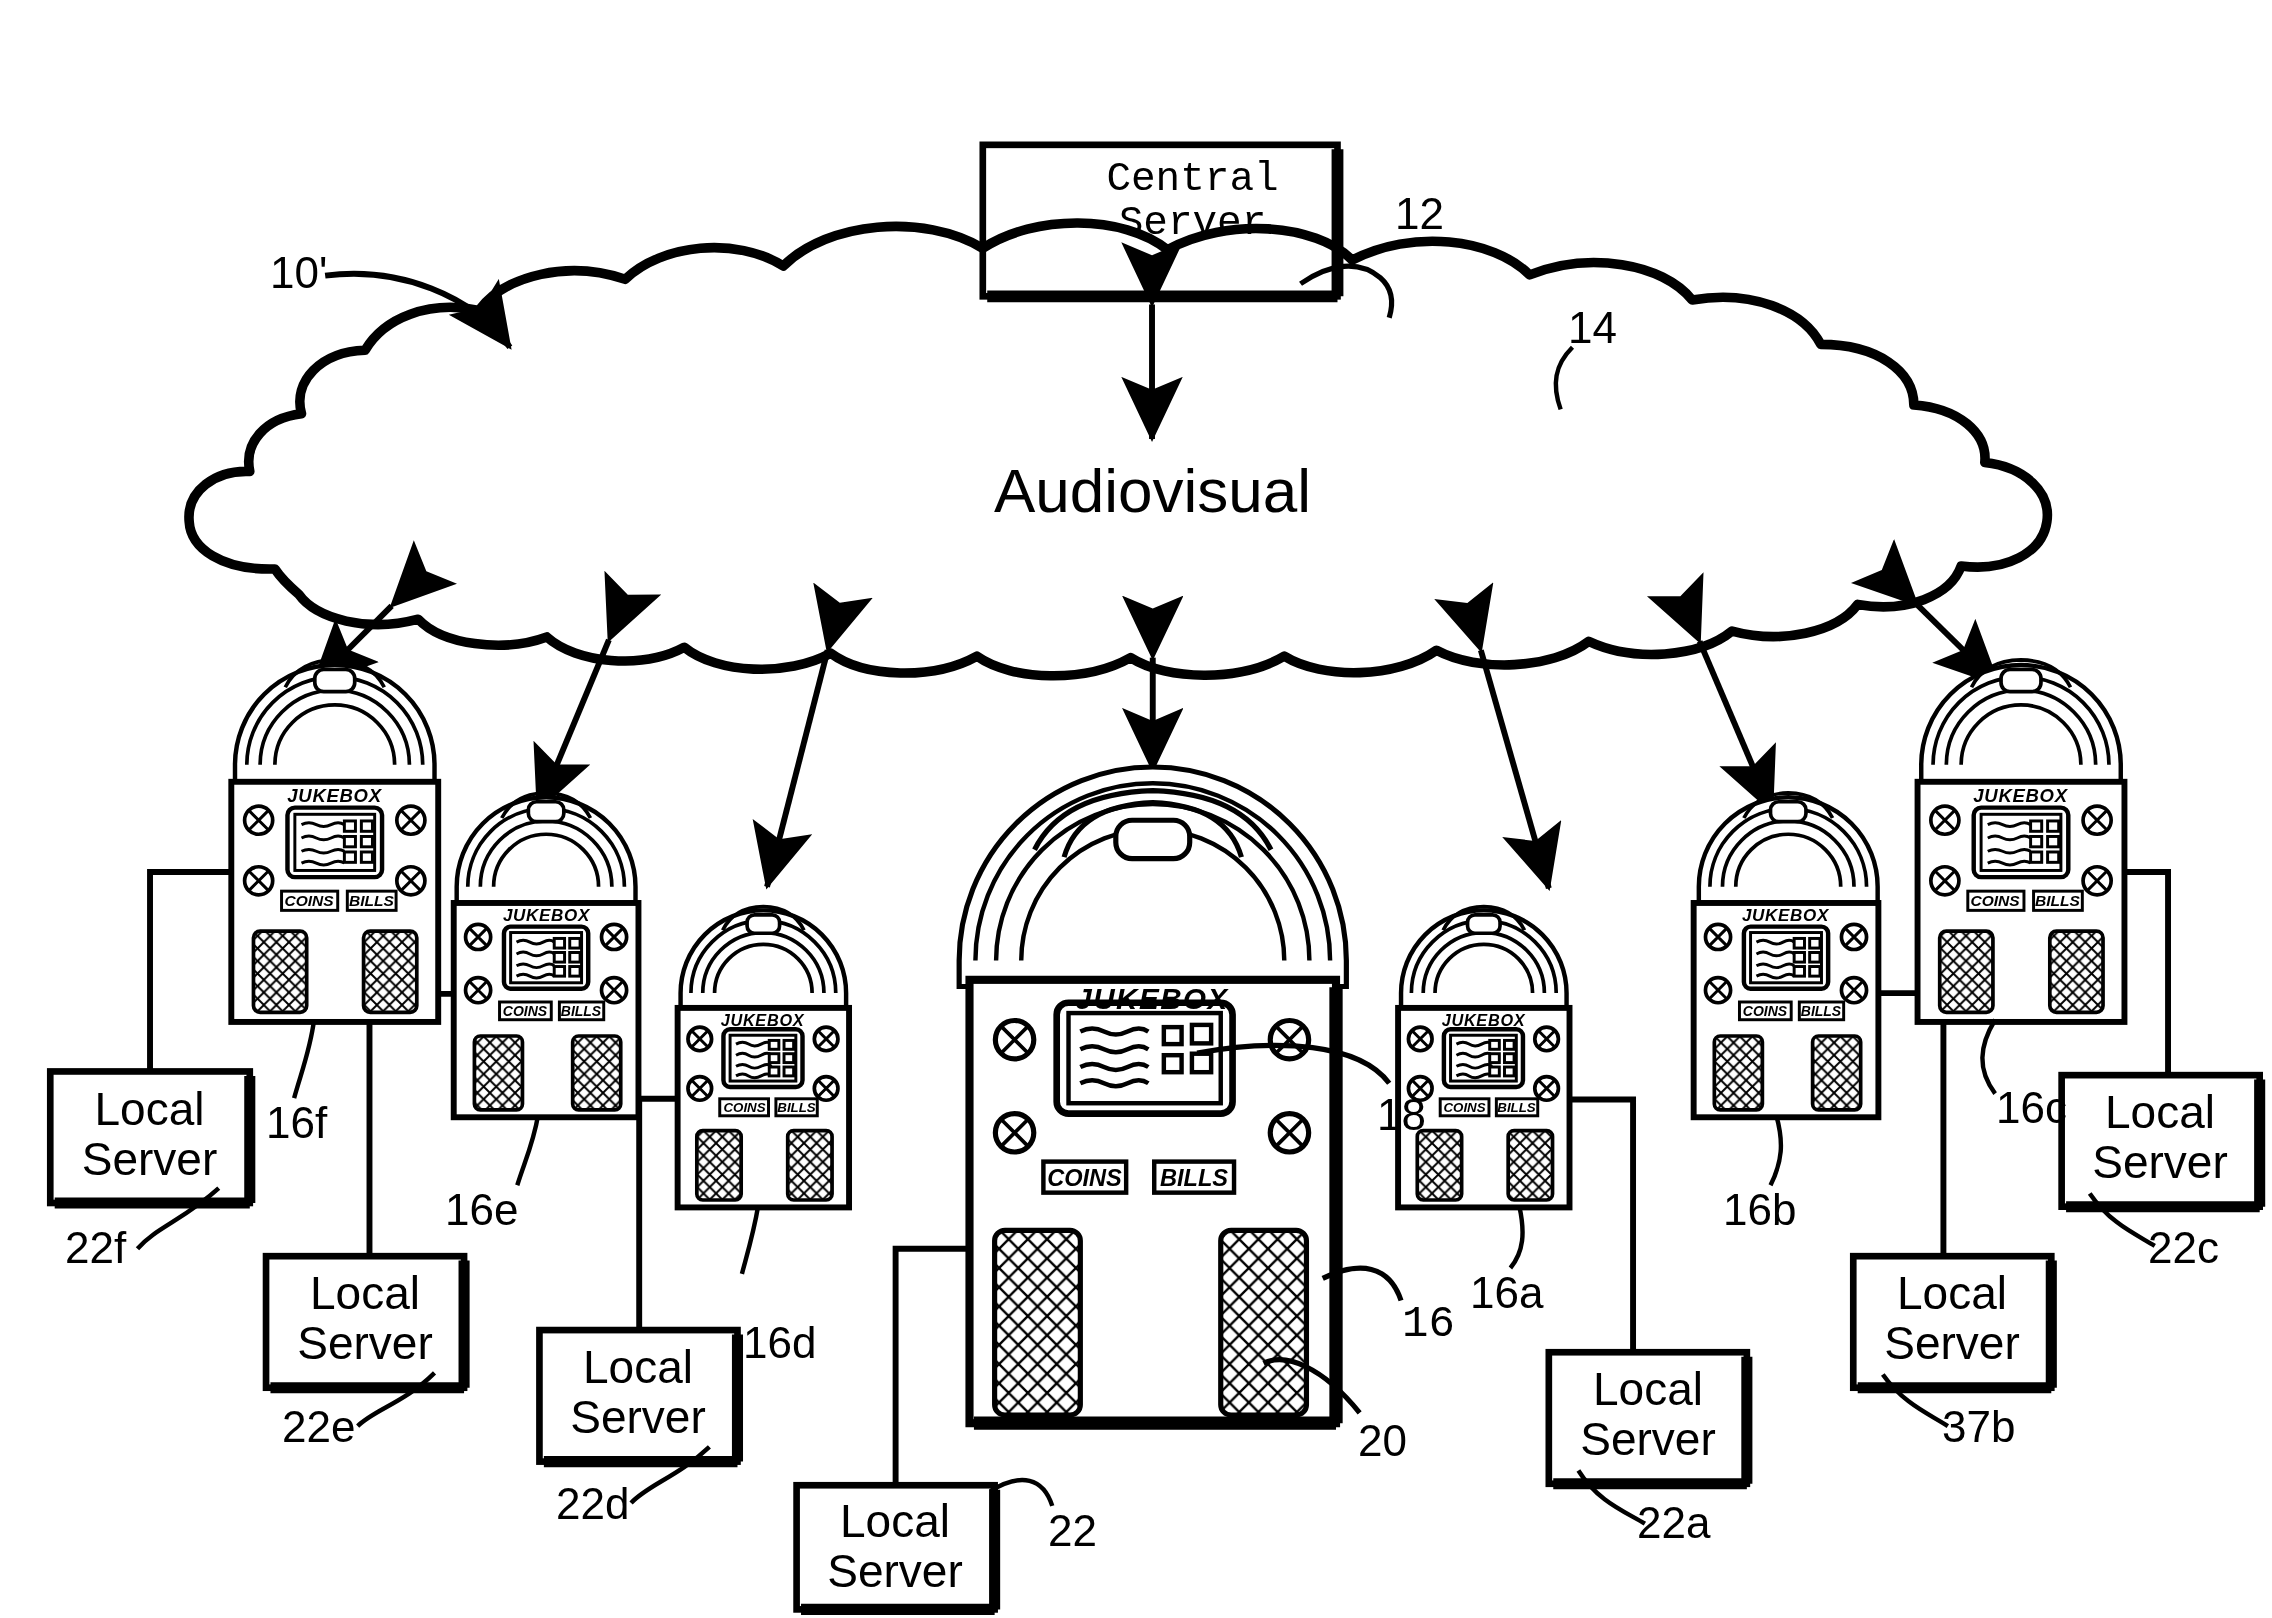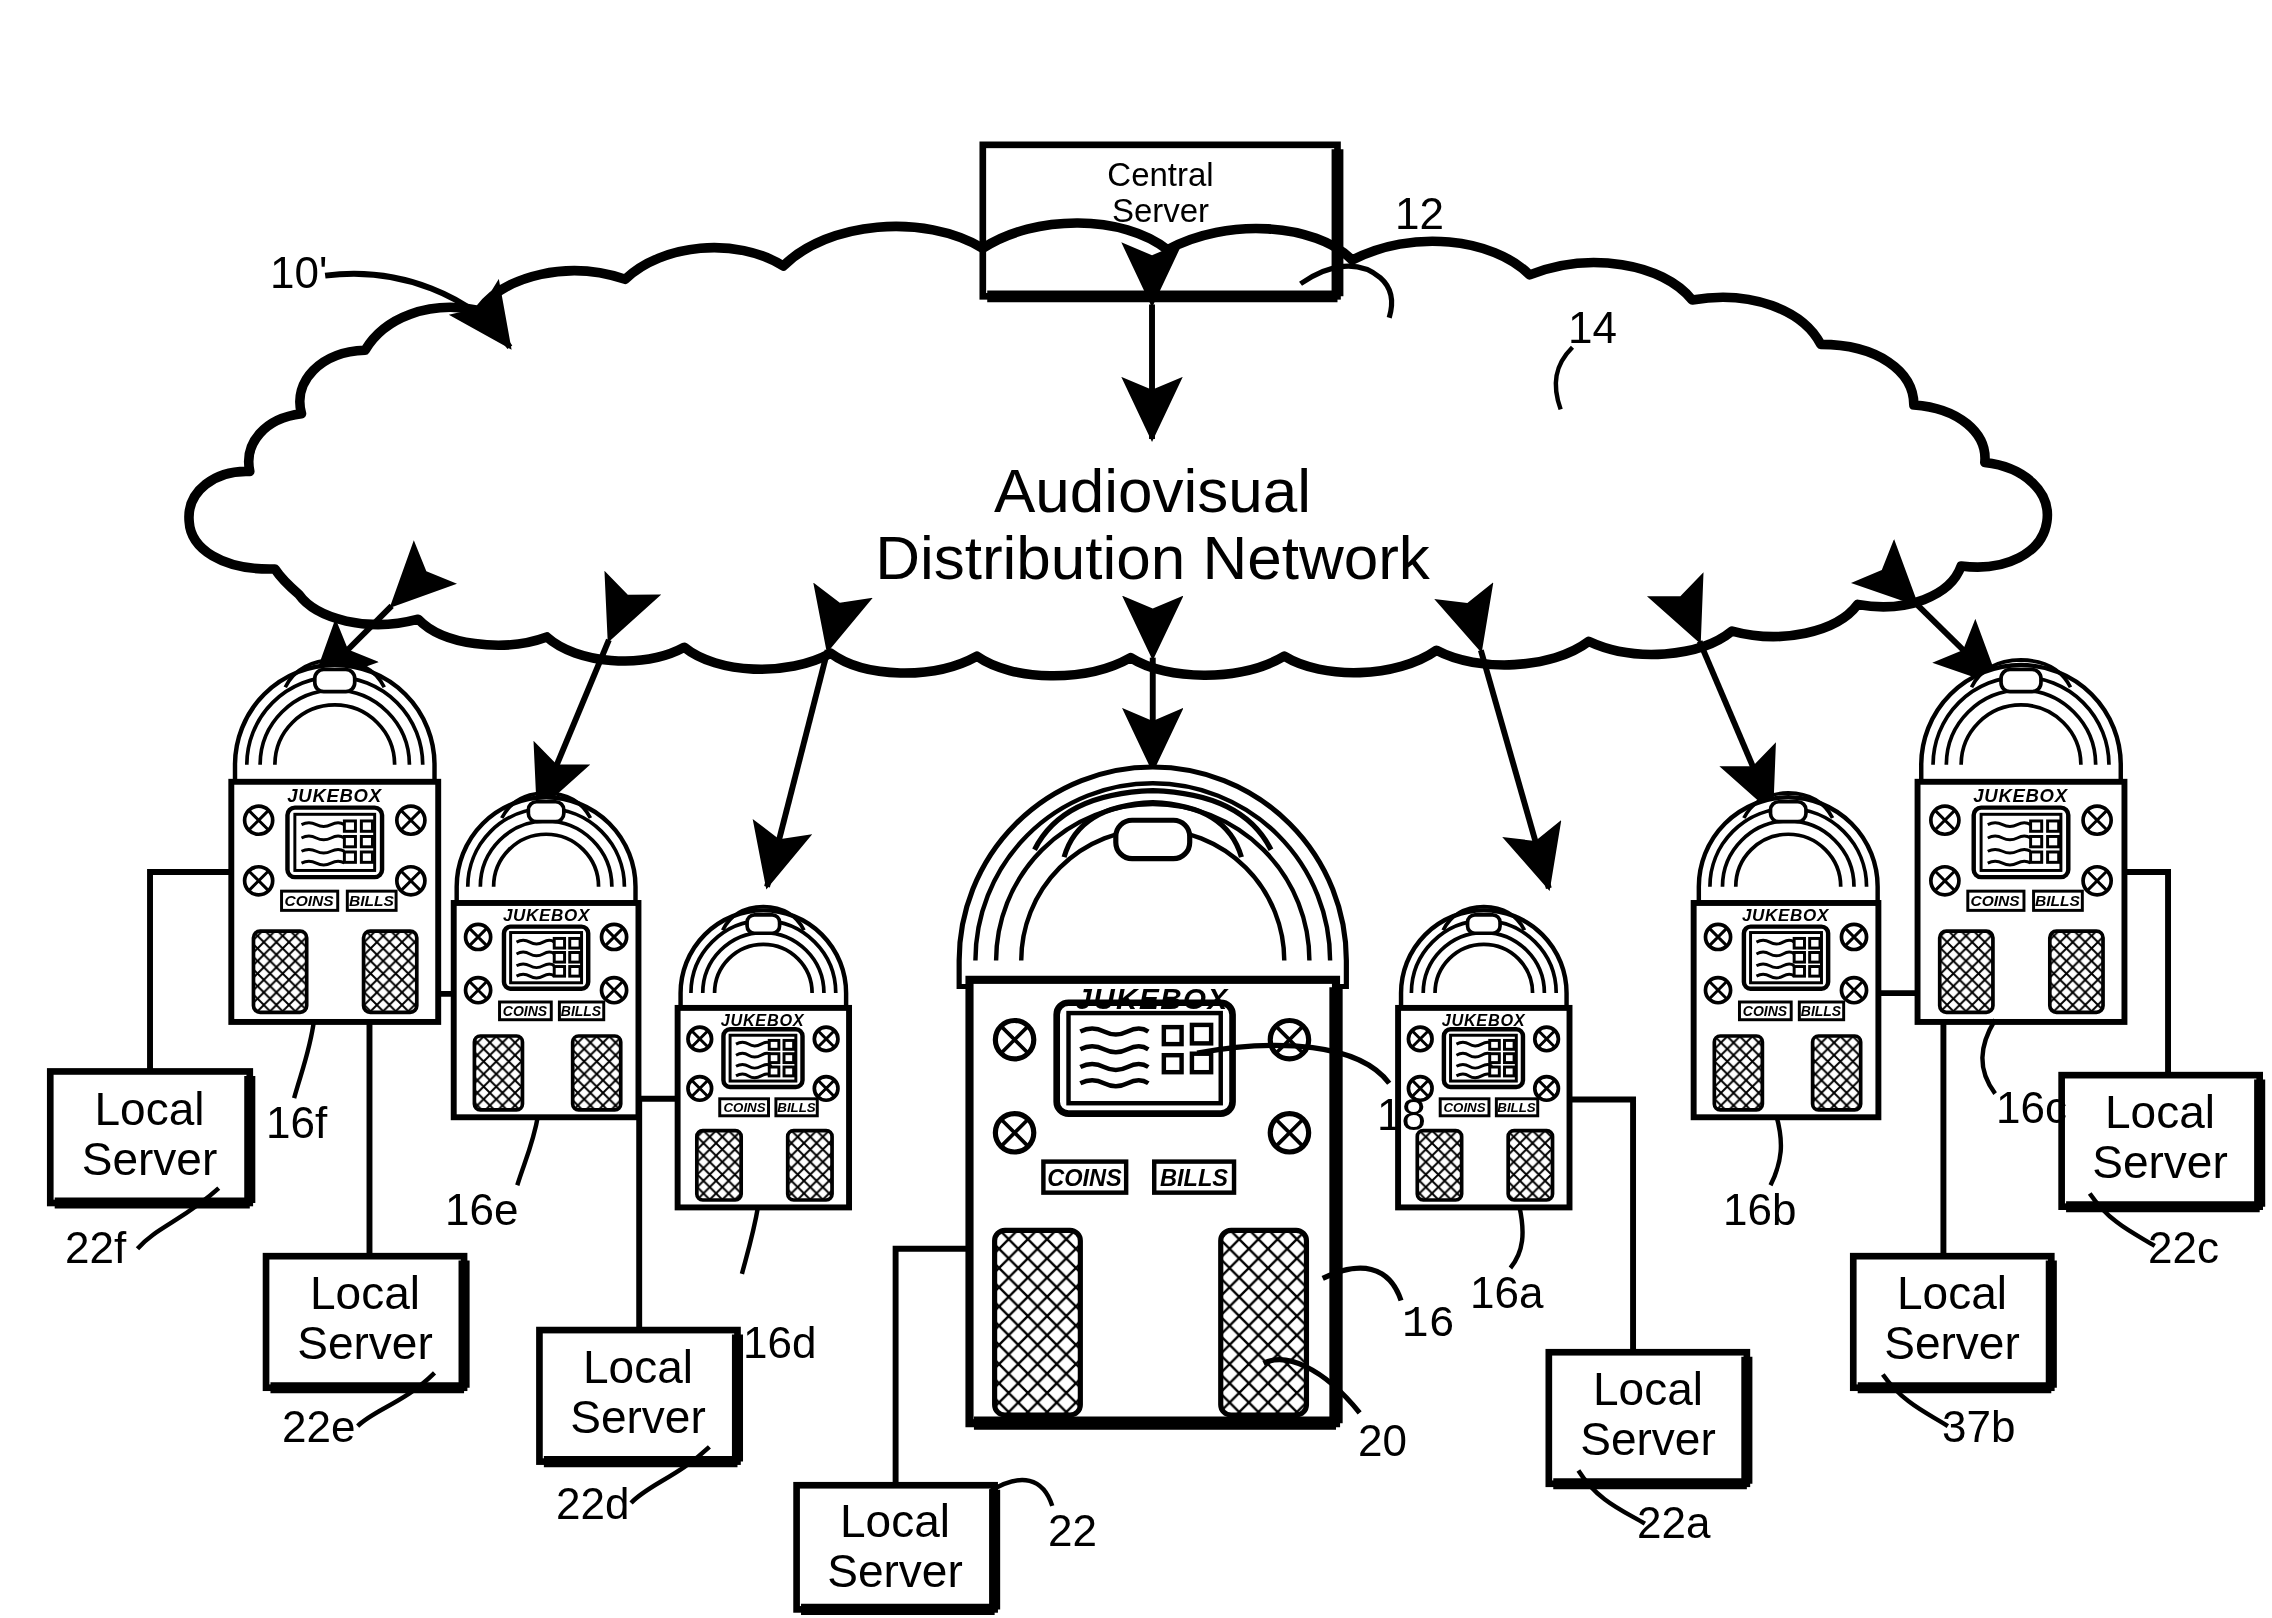--- a/index.html
+++ b/index.html
@@ -401,7 +401,7 @@
   </g>
 </svg>
 
-<div class="boxlbl" style="left:983px;top:157px;width:355px;font-size:33px;">
+<div class="boxlbl" style="left:1015px;top:157px;width:355px;font-size:41px;font-family:Liberation Mono, monospace;">
   <span>Central</span><br>
   <span>Server</span>
 </div>

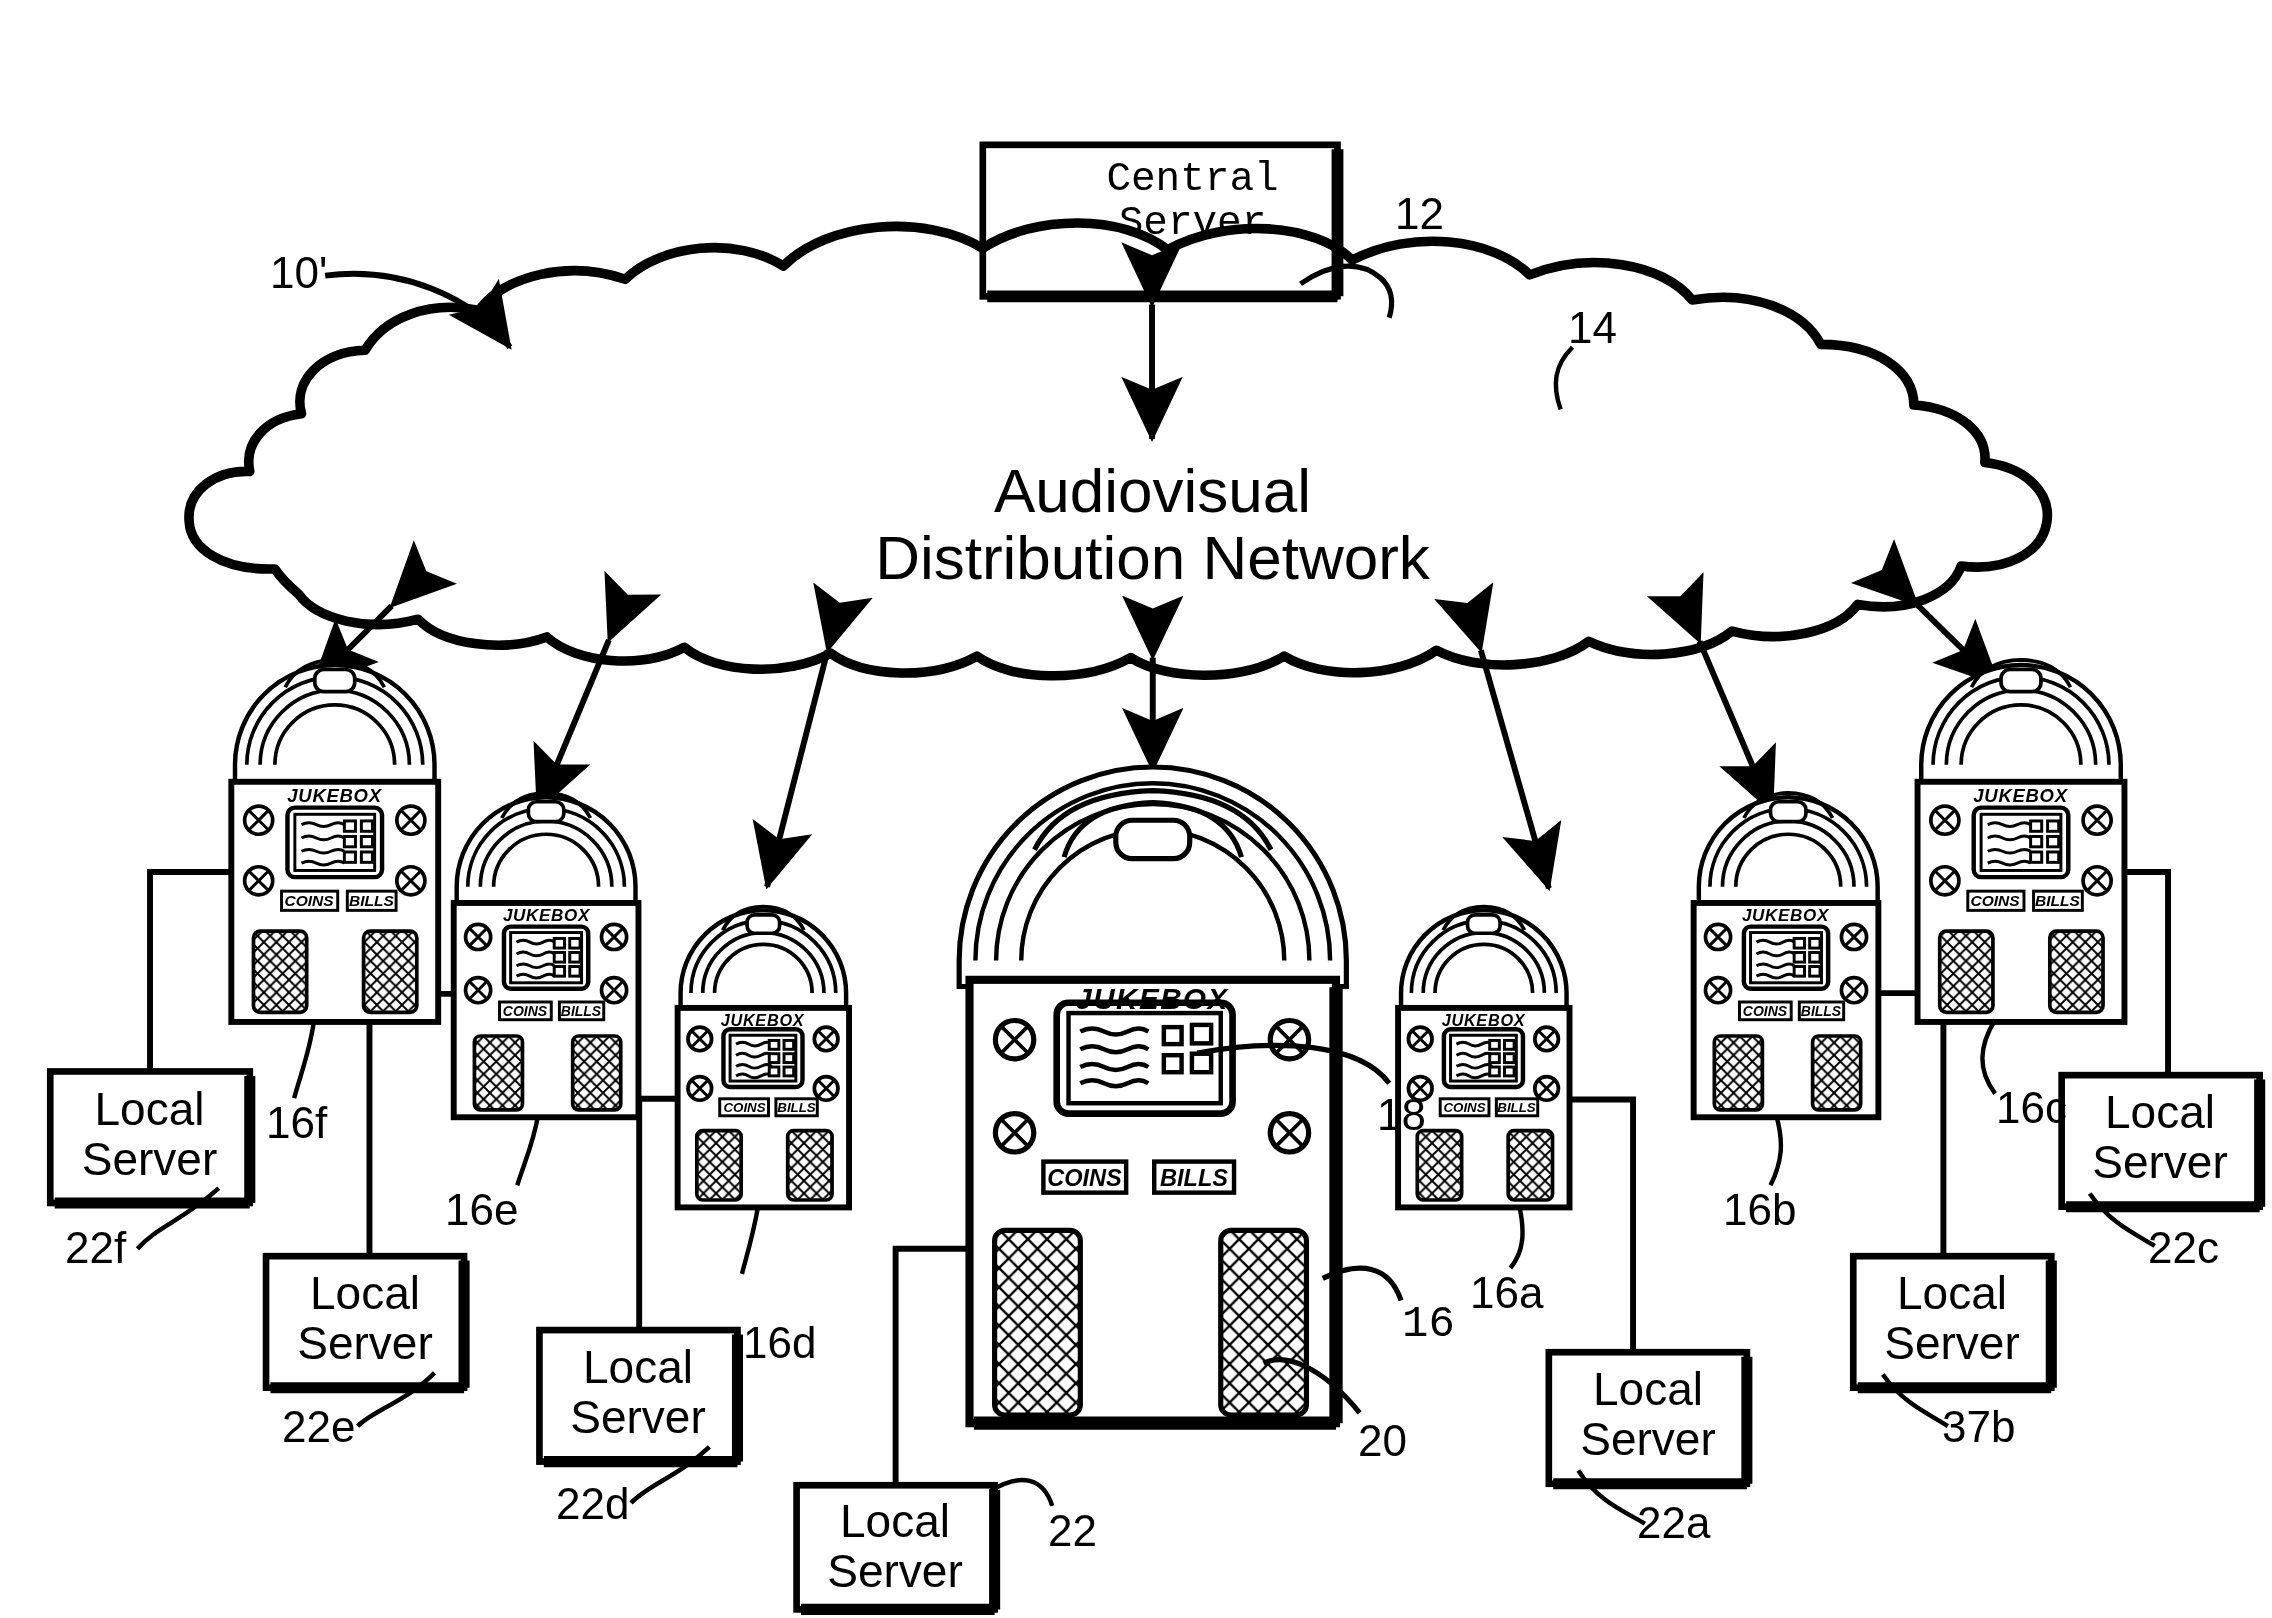--- a/index.html
+++ b/index.html
@@ -409,7 +409,6 @@
 
 <div class="boxlbl" style="left:783px;top:458px;width:739px;font-size:62px;">
   <span>Audiovisual</span><br>
-  <span>Distribution Network</span>
 </div>
 <div class="ref" style="left:1568px;top:306px;">14</div>
 

